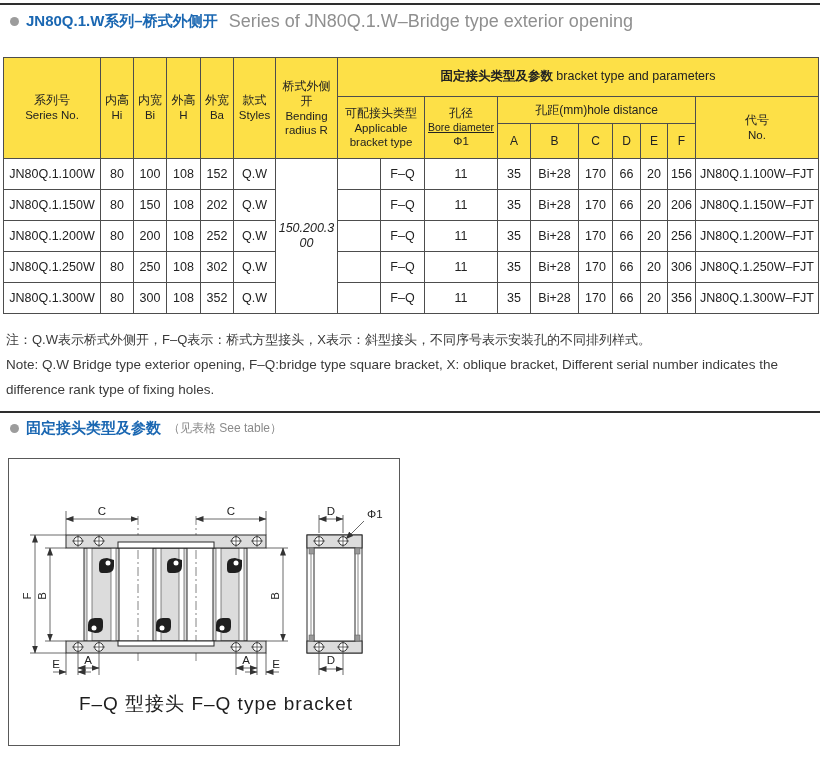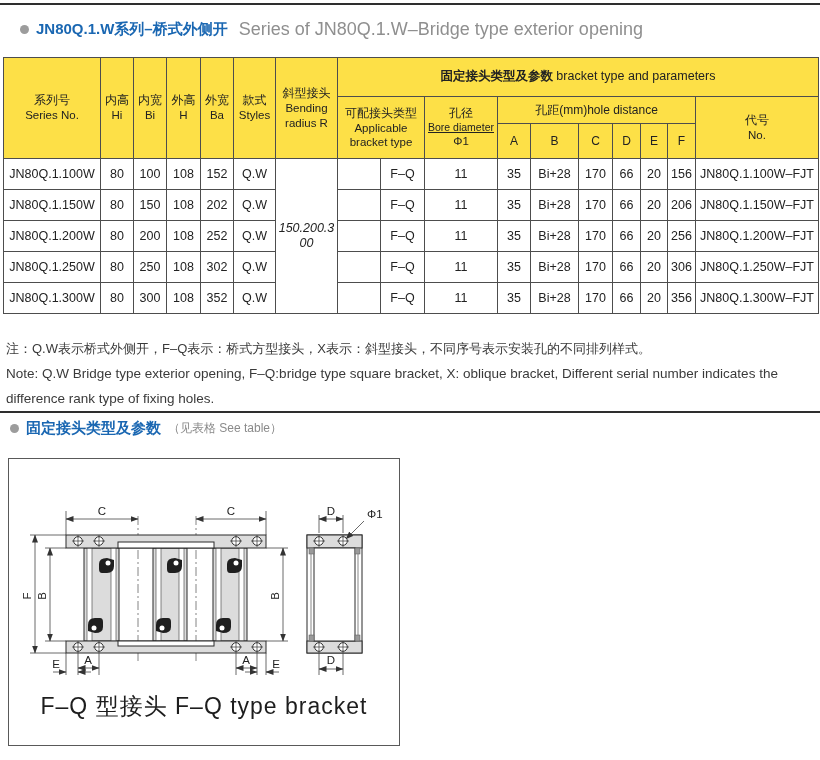--- a/index.html
+++ b/index.html
@@ -37,7 +37,7 @@
 
 <div class="abs rule" style="top:3px;"></div>
 
-<div class="abs sec-head" style="top:11px;left:20px;margin-top:8px;">
+<div class="abs sec-head" style="top:11px;left:10px;">
   <span class="bullet"></span>
   <span class="cn-title">JN80Q.1.W系列–桥式外侧开</span>
   <span class="en-title">Series of JN80Q.1.W–Bridge type exterior opening</span>

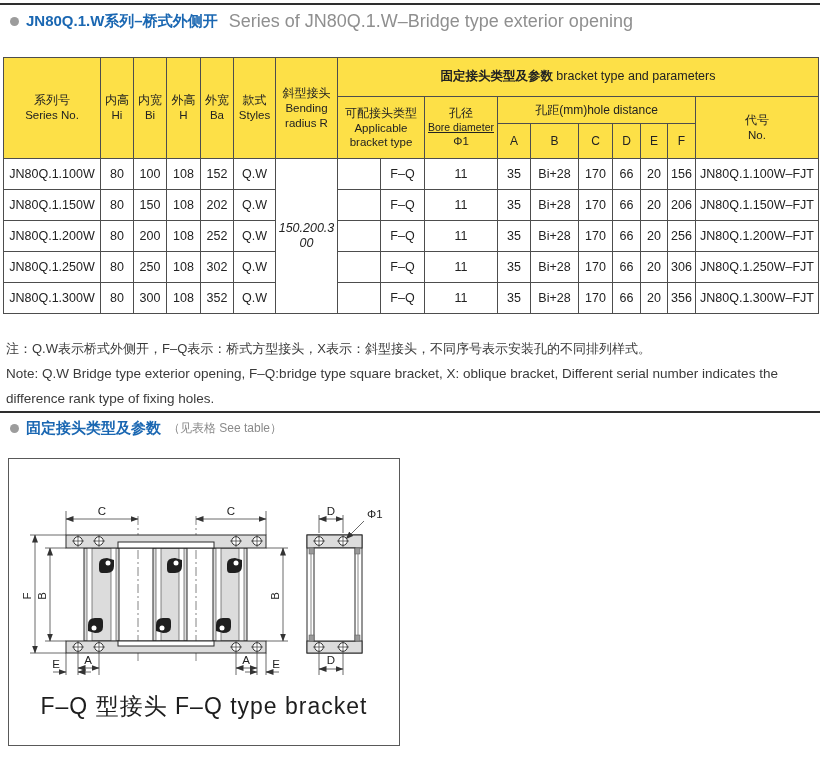--- a/index.html
+++ b/index.html
@@ -90,7 +90,7 @@
           <div class="en">Styles</div>
       </th>
       <th rowspan="3">
-        <div>斜型接头</div>
+        <div>桥式外侧开</div>
           <div class="en">Bending radius R</div>
       </th>
       <th colspan="10" style="height:38px;">

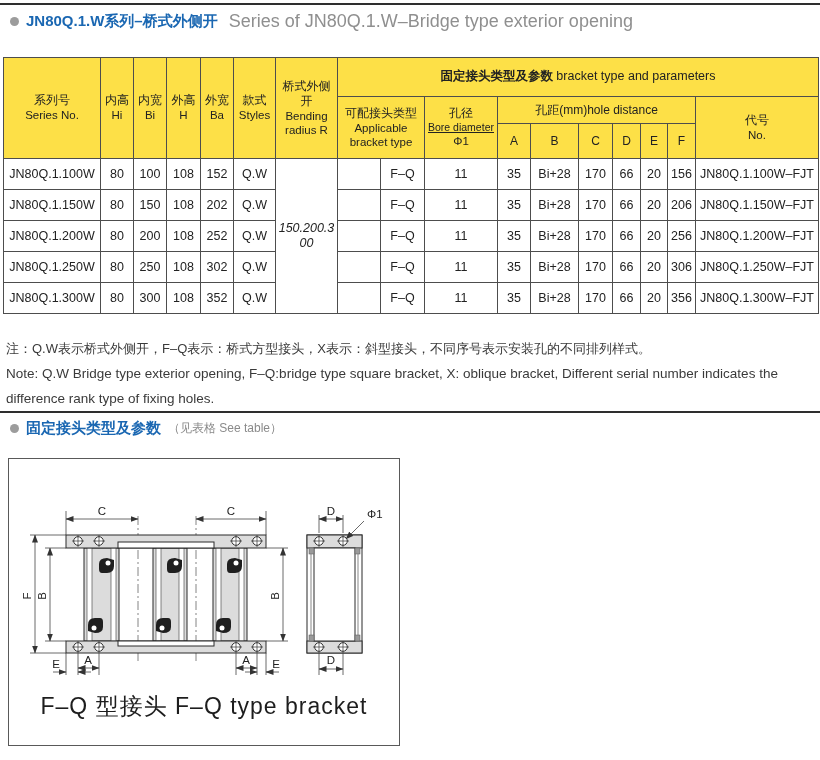--- a/index.html
+++ b/index.html
@@ -218,7 +218,7 @@
   </tbody>
 </table>
 
-<div class="abs notes" style="top:336px;left:6px;width:810px;">
+<div class="abs notes" style="top:327px;left:6px;width:810px;">
   <div>注：Q.W表示桥式外侧开，F–Q表示：桥式方型接头，X表示：斜型接头，不同序号表示安装孔的不同排列样式。</div>
   <div class="en-note">Note: Q.W Bridge type exterior opening, F–Q:bridge type square bracket, X: oblique bracket, Different serial number indicates the difference rank type of fixing holes.</div>
 </div>

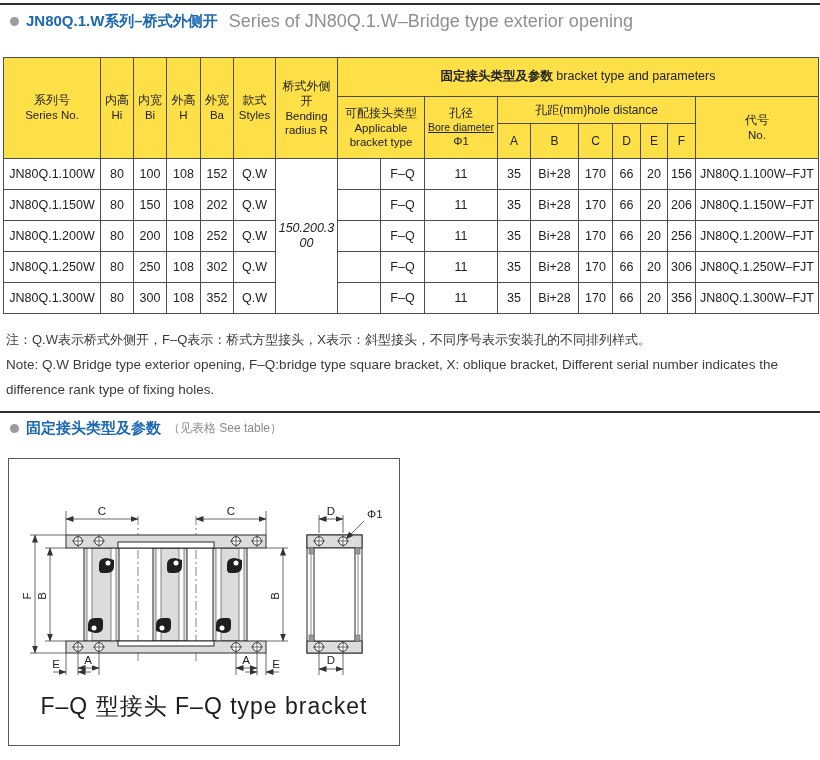--- a/index.html
+++ b/index.html
@@ -25,8 +25,8 @@
   .notes{font-size:13px;line-height:25px;color:#3a3a3a;}
   .notes .en-note{font-size:13.5px;}
   .diagram-box{left:8px;top:458px;width:390px;height:286px;border:1px solid #595959;background:#fff;}
-  .caption{position:absolute;top:232px;left:0;width:100%;text-align:center;
-           font-size:23px;color:#1d1d1d;letter-spacing:1px;}
+  .caption{position:absolute;top:232px;left:12px;width:100%;text-align:center;
+           font-size:19px;color:#1d1d1d;letter-spacing:1px;}
   svg text.dim{font-size:11.5px;fill:#222;font-family:"Liberation Sans","DejaVu Sans",sans-serif;}
   svg .ln{stroke:#444;stroke-width:0.8;fill:none;}
   svg .outl{stroke:#2a2a2a;stroke-width:1;}

